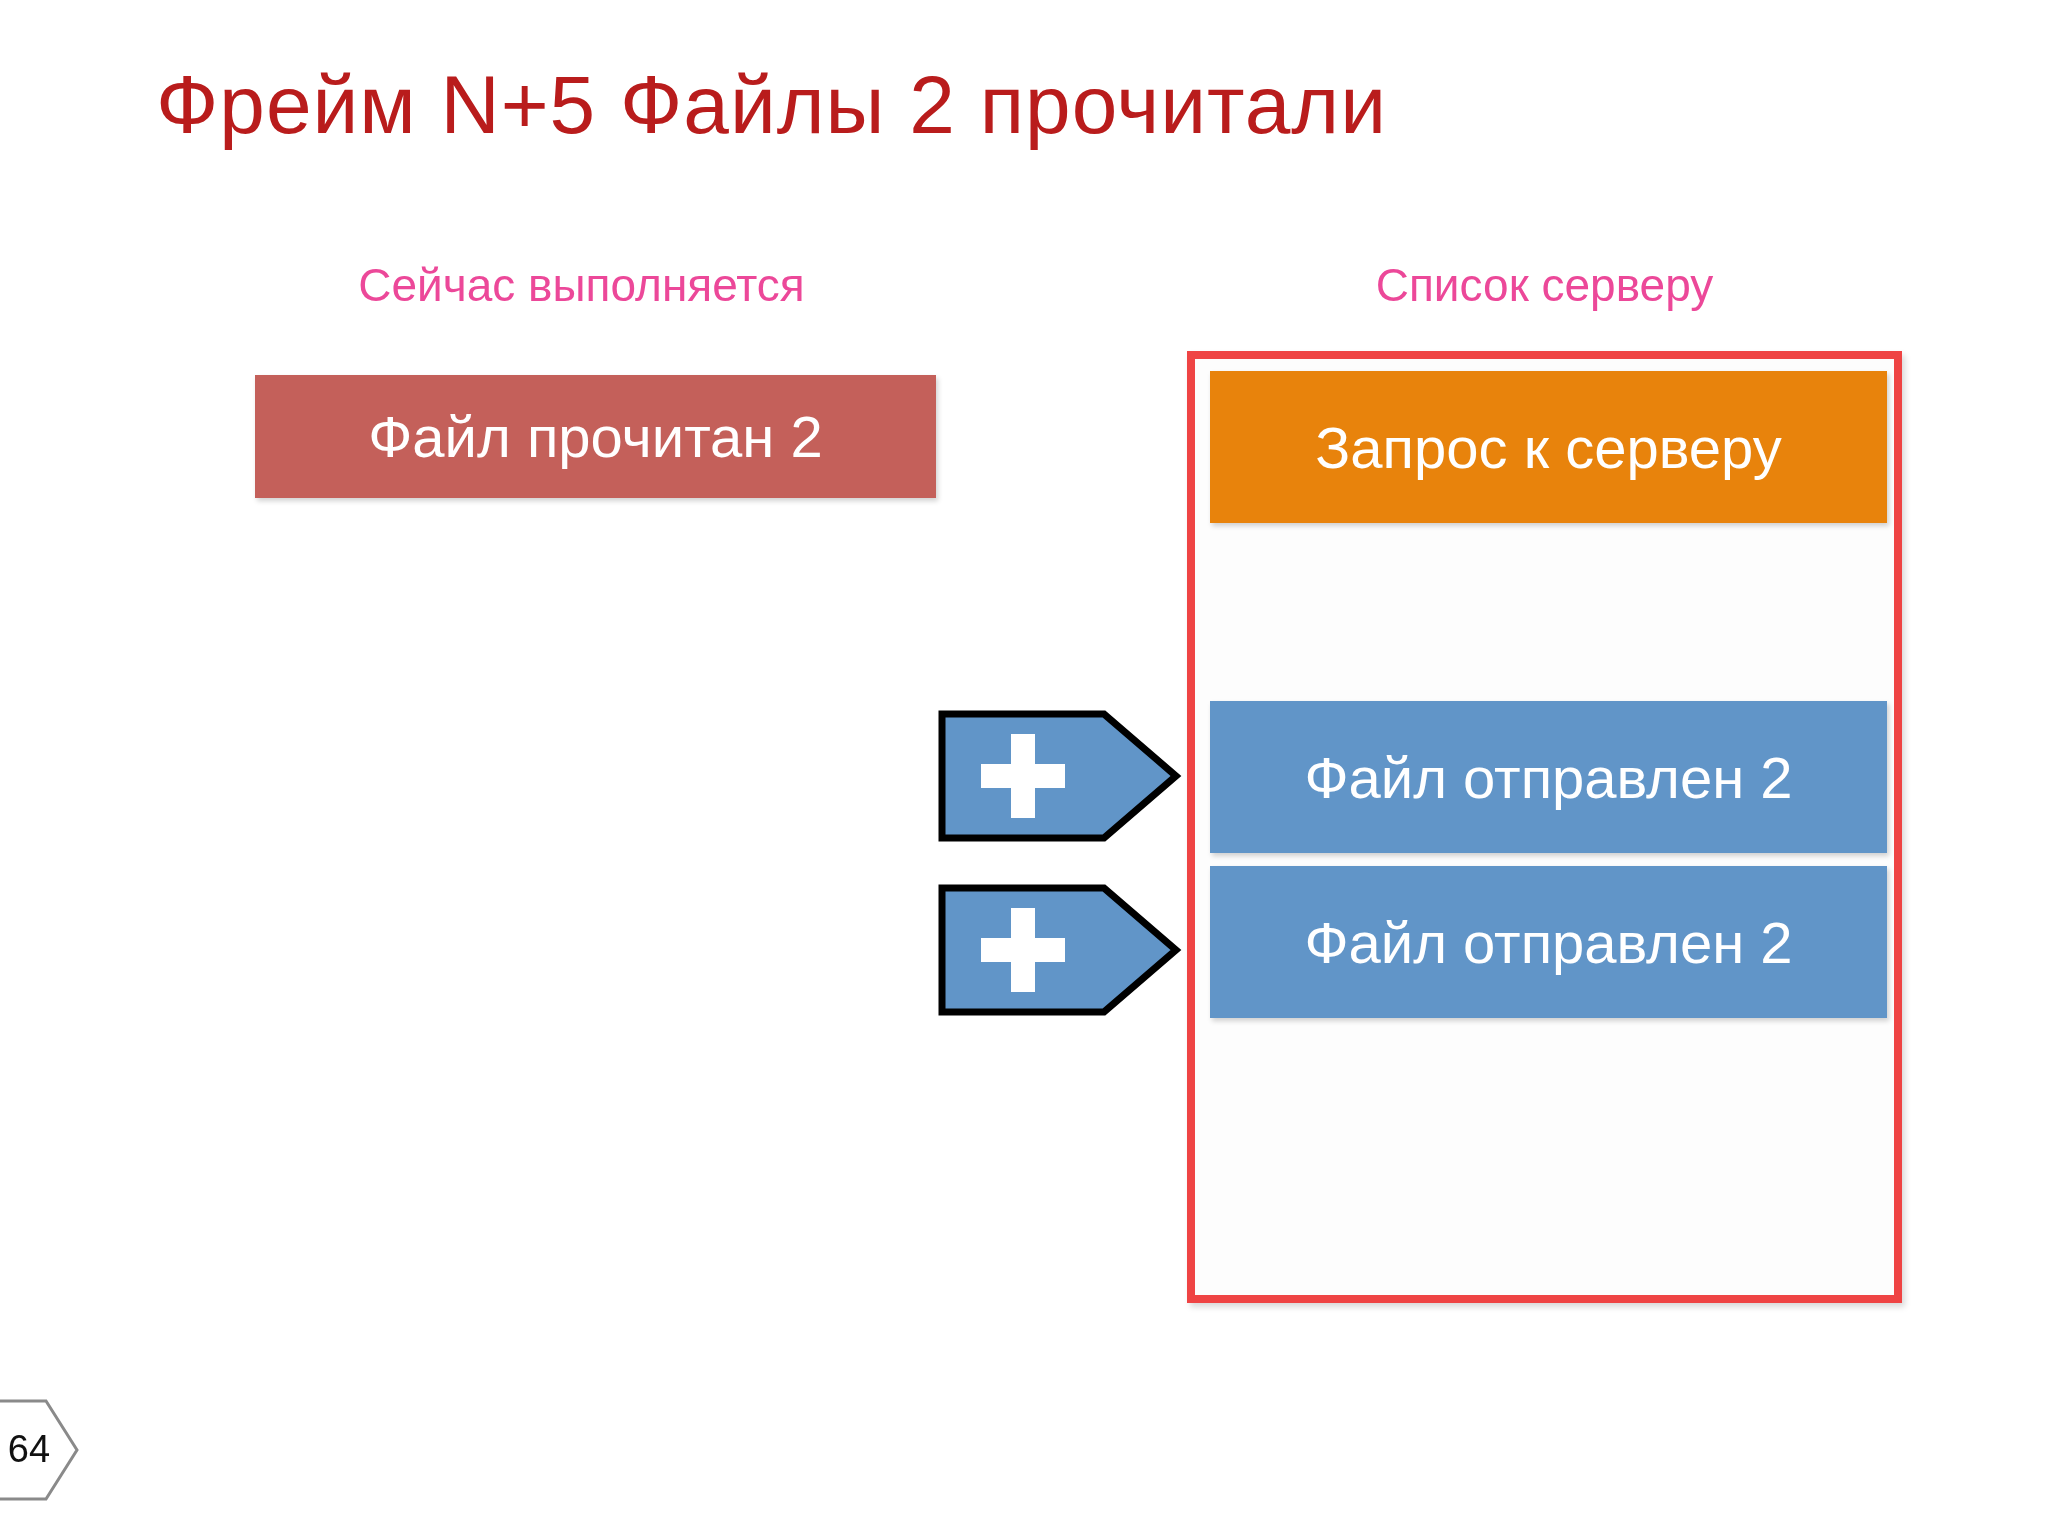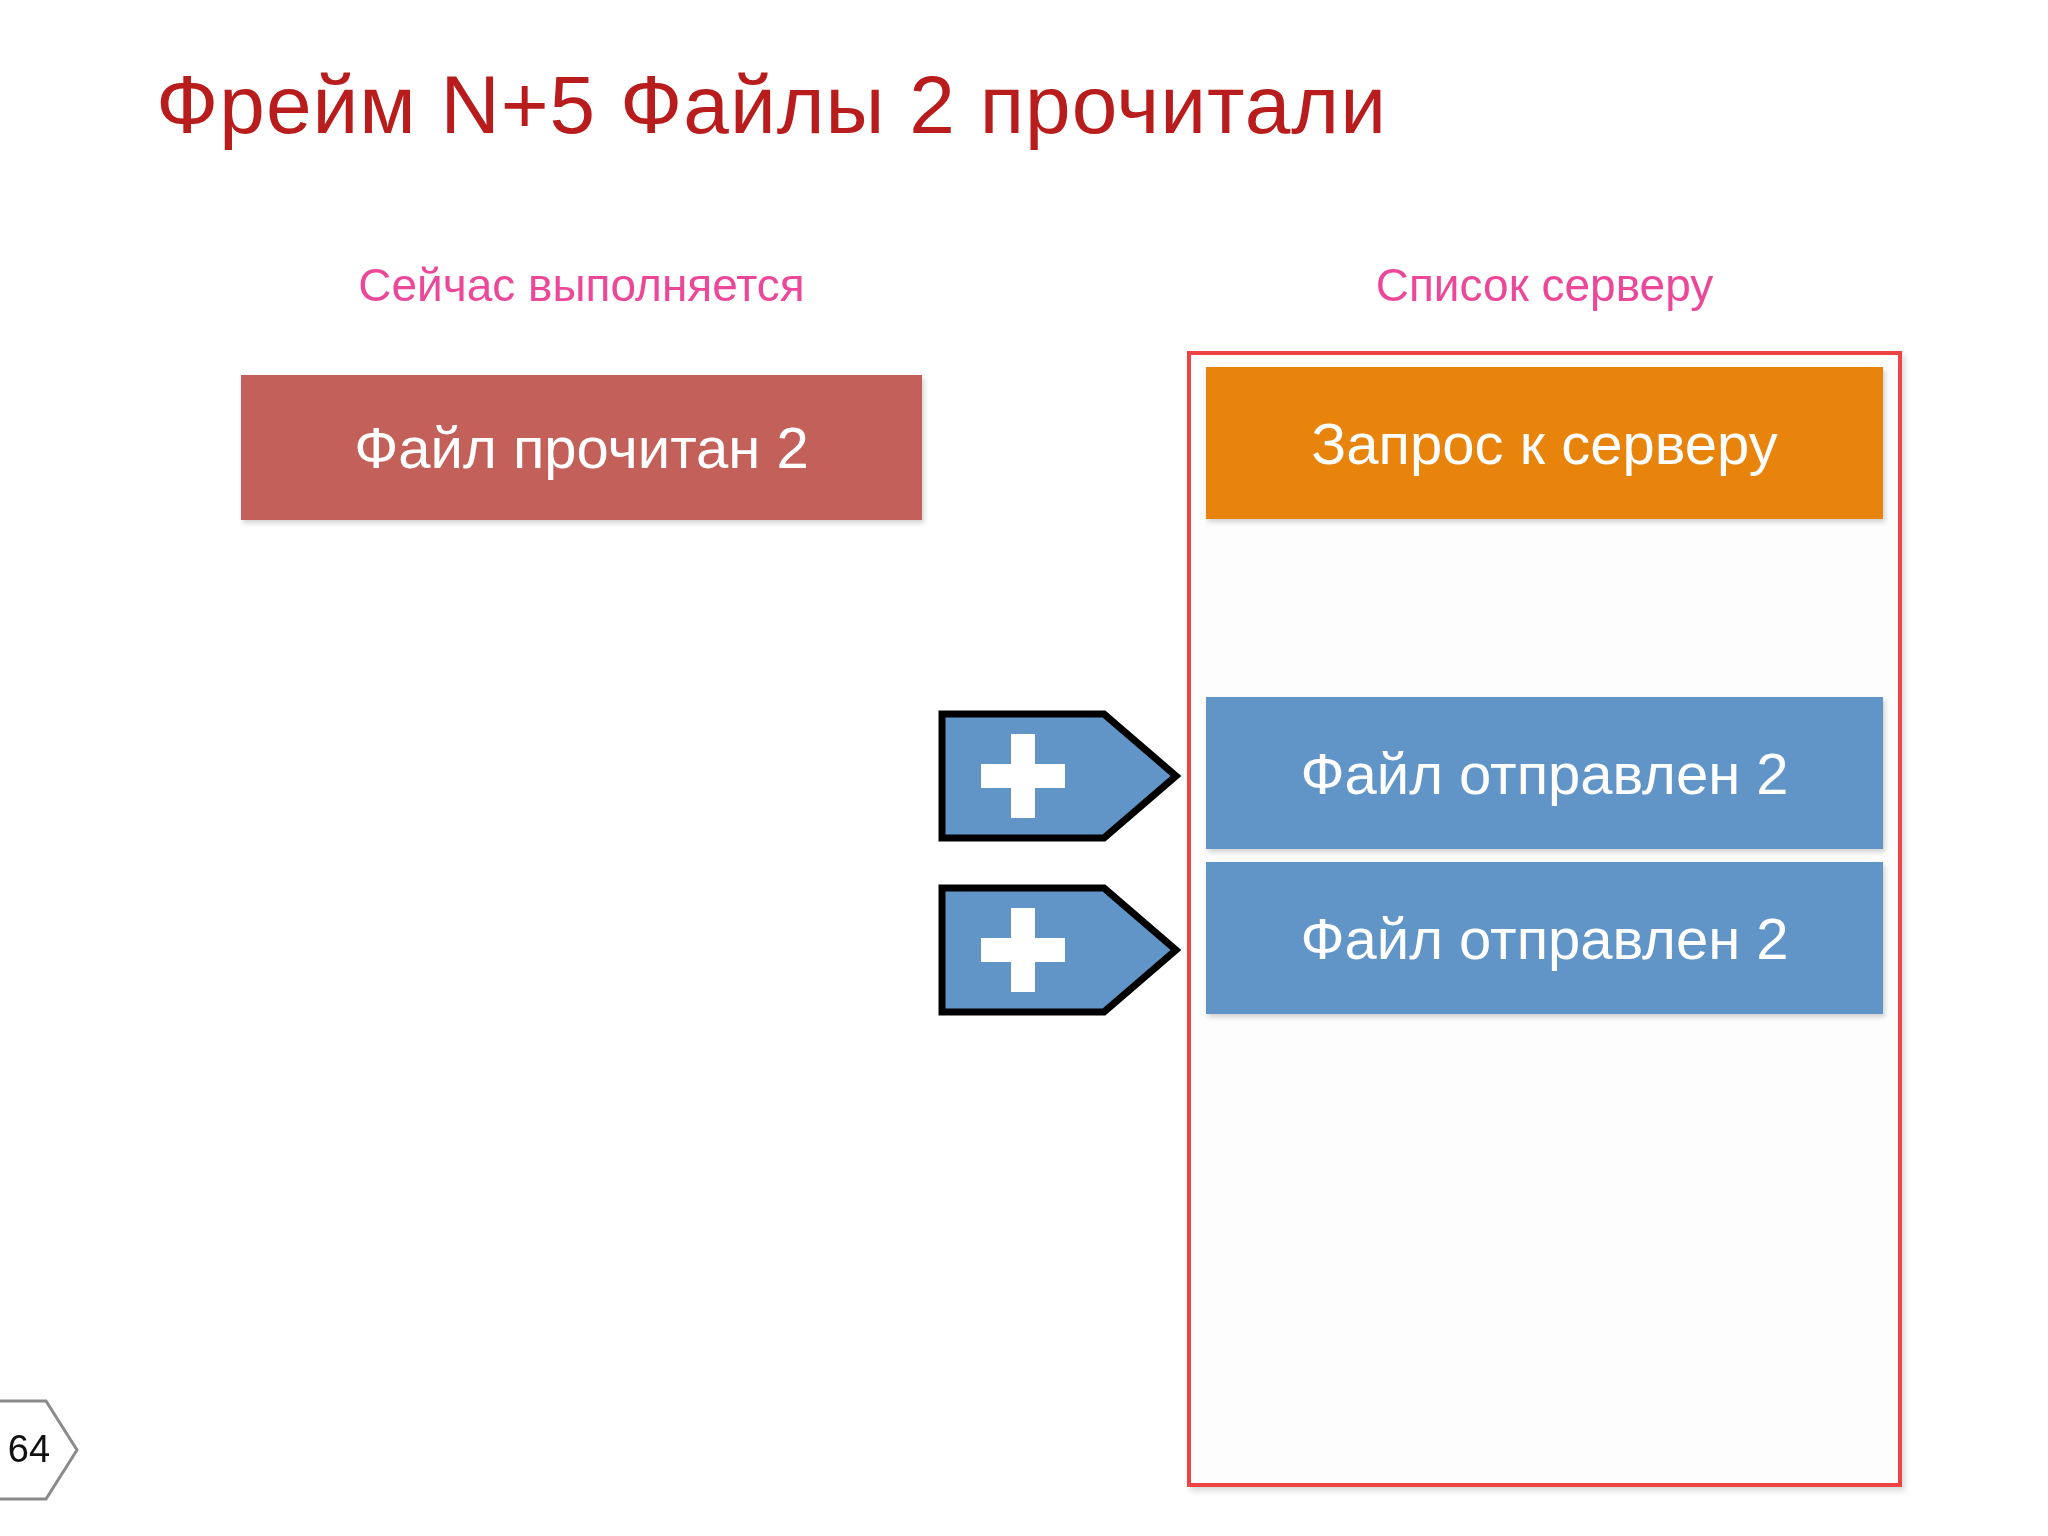--- a/index.html
+++ b/index.html
@@ -42,8 +42,8 @@
   }
 
   .current-box {
-    left: 241px; top: 375px;
-    width: 681px; height: 145px;
+    left: 255px; top: 375px;
+    width: 681px; height: 123px;
   }
 
   .events-panel {

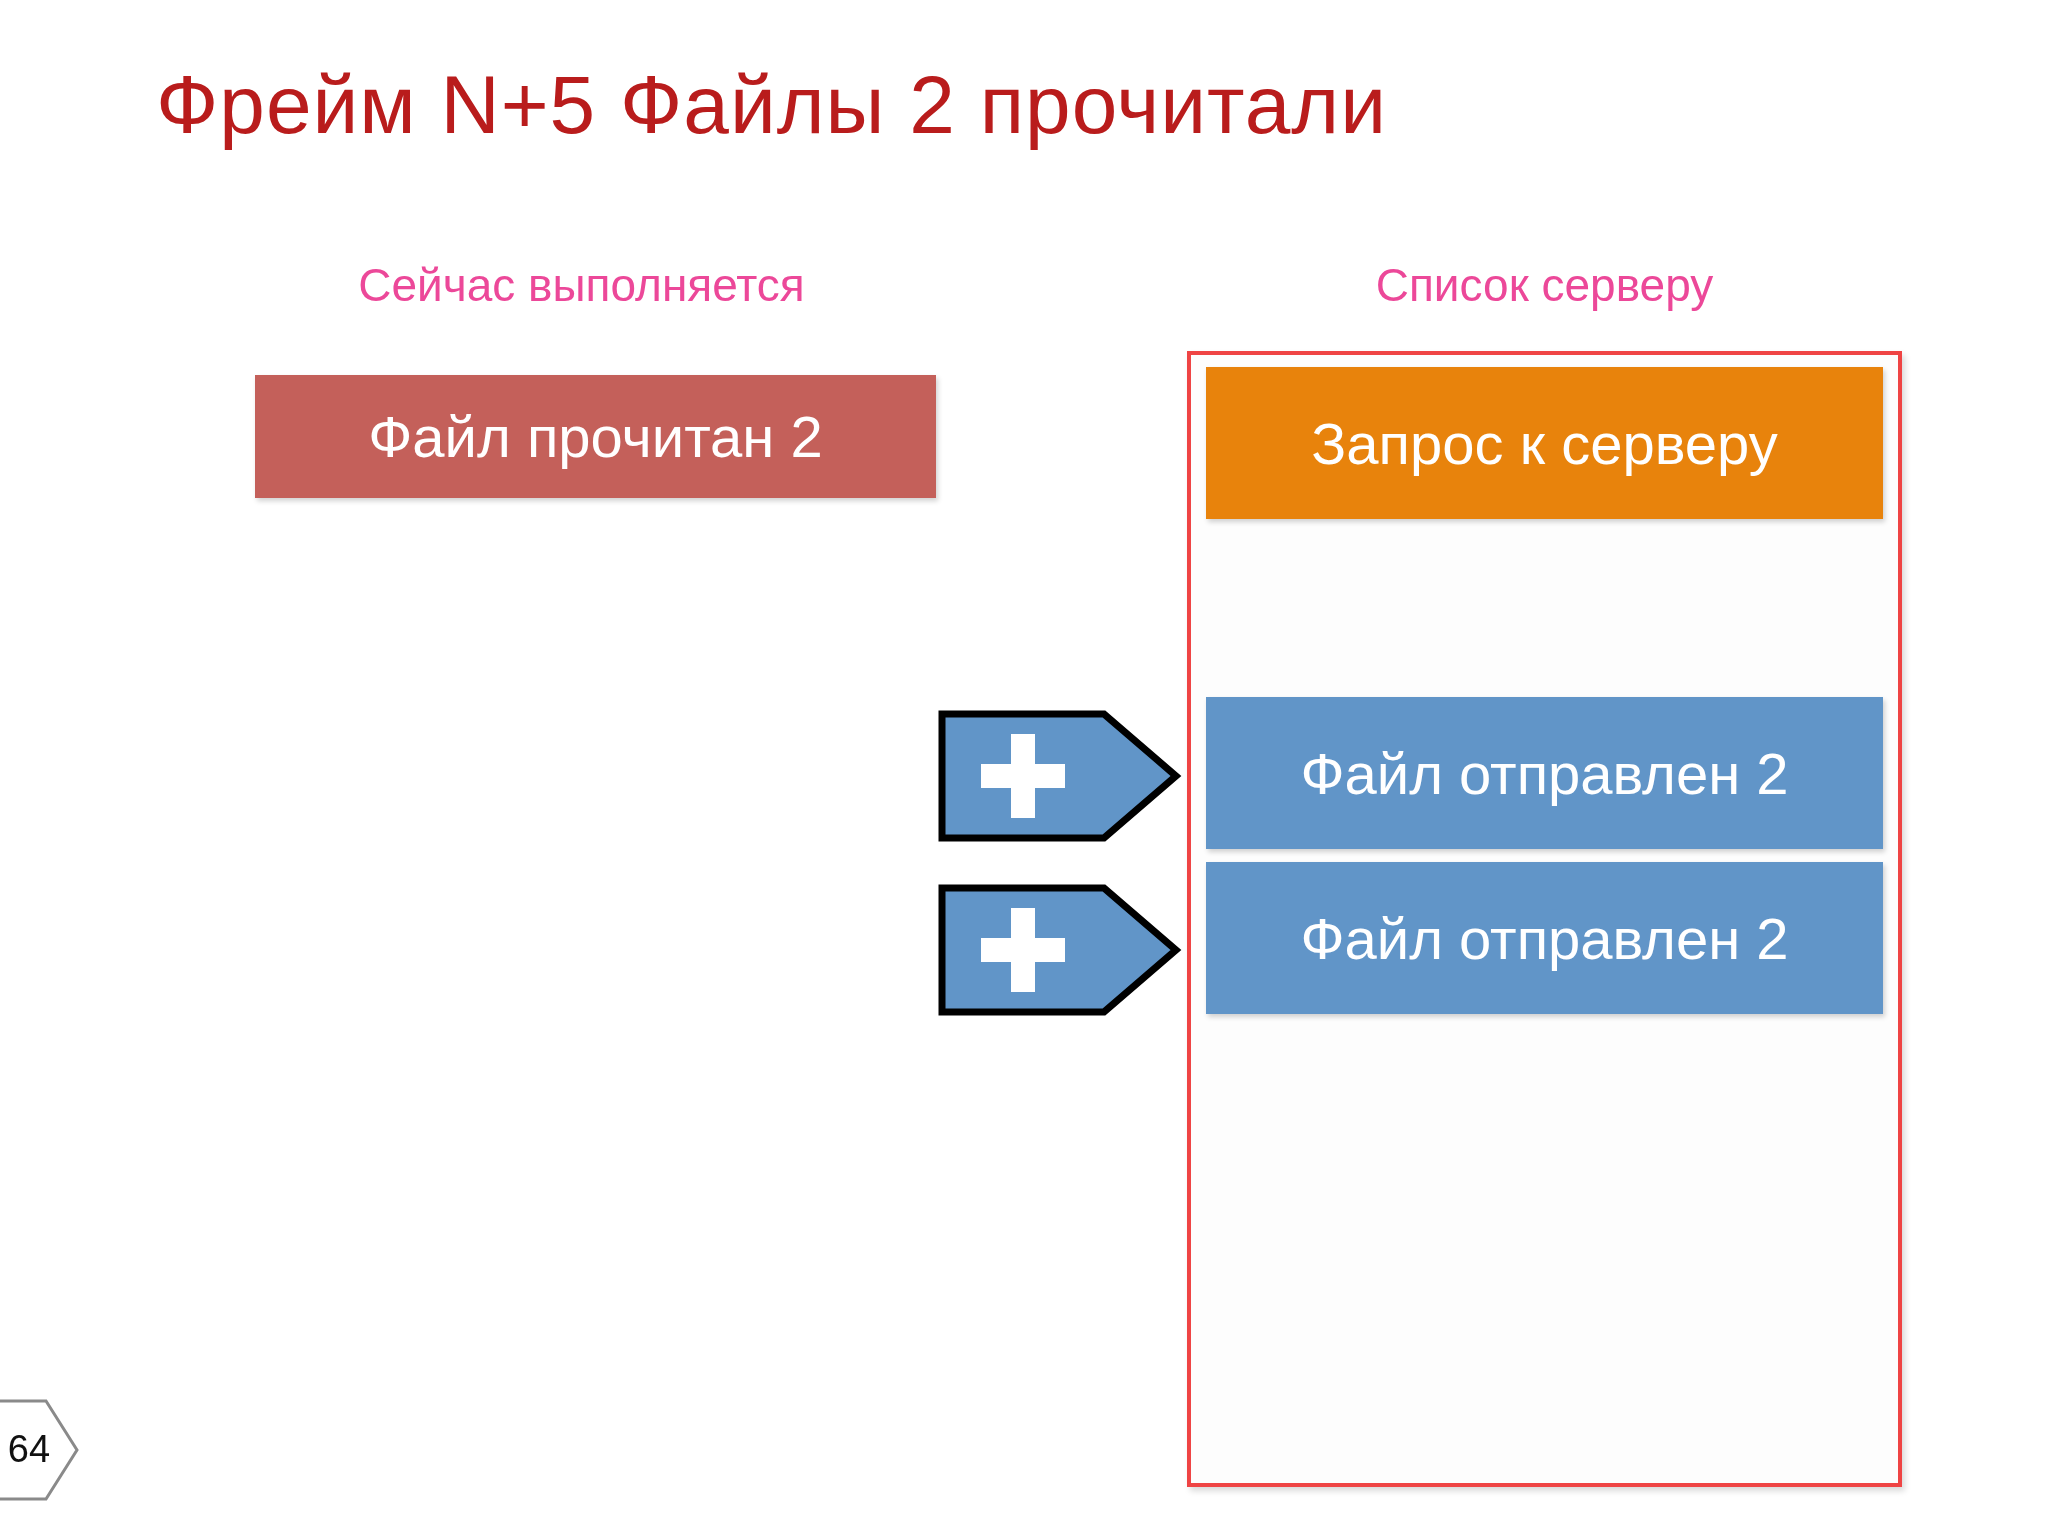--- a/index.html
+++ b/index.html
@@ -48,9 +48,9 @@
 
   .events-panel {
     left: 1187px; top: 351px;
-    width: 715px; height: 1136px;
+    width: 715px; height: 952px;
     background: #fdfdfd;
-    border: 4px solid #ef4444;
+    border: 8px solid #ef4444;
     box-sizing: border-box;
     box-shadow: 3px 4px 6px rgba(0,0,0,0.15);
   }

